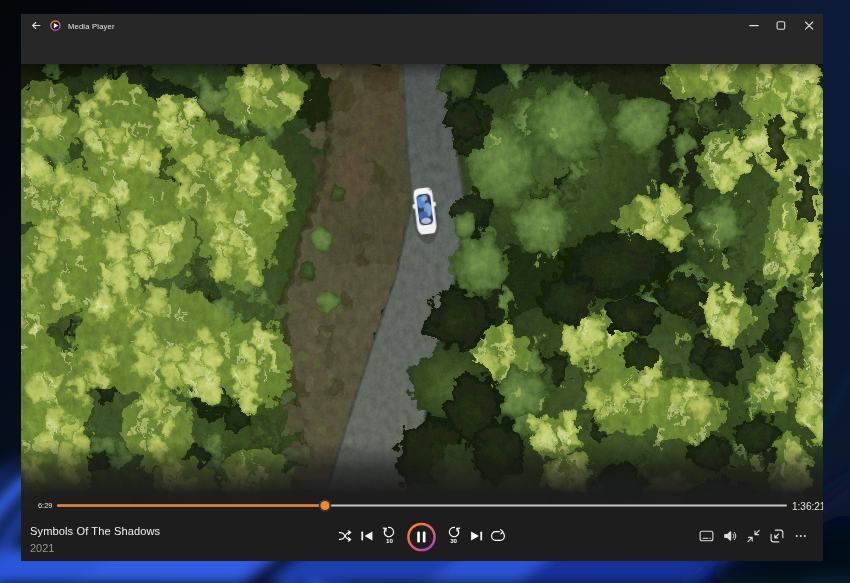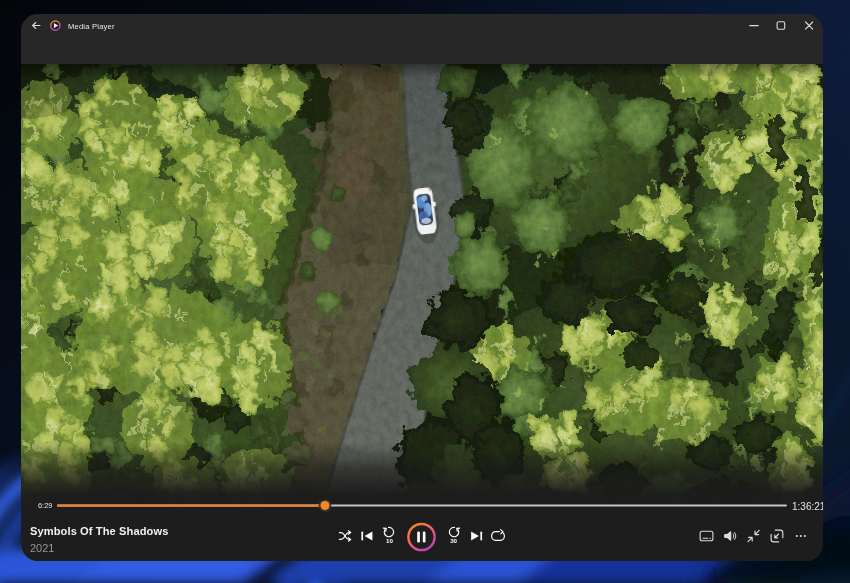--- a/index.html
+++ b/index.html
@@ -4,7 +4,7 @@
 html,body{width:850px;height:583px;overflow:hidden;background:#060b16;font-family:"Liberation Sans",sans-serif}
 .desktop{position:relative;width:850px;height:583px}
 .wall{position:absolute;left:0;top:0}
-.win{position:absolute;left:21px;top:14px;width:802px;height:547px;border-radius:17px;overflow:hidden;background:#1d1d1d}
+.win{position:absolute;left:21px;top:14px;width:802px;height:547px;border-radius:0;overflow:hidden;background:#1d1d1d}
 .titlebar{position:absolute;left:0;top:0;width:100%;height:50px;background:#272727}
 .video{position:absolute;left:0;top:50px;filter:blur(0.35px)}
 .fade{position:absolute;left:0;top:428px;width:100%;height:70px;background:linear-gradient(to bottom,rgba(22,22,22,0),rgba(22,22,22,0.62) 40%,rgba(28,28,28,0.98) 74%,#1d1d1d)}

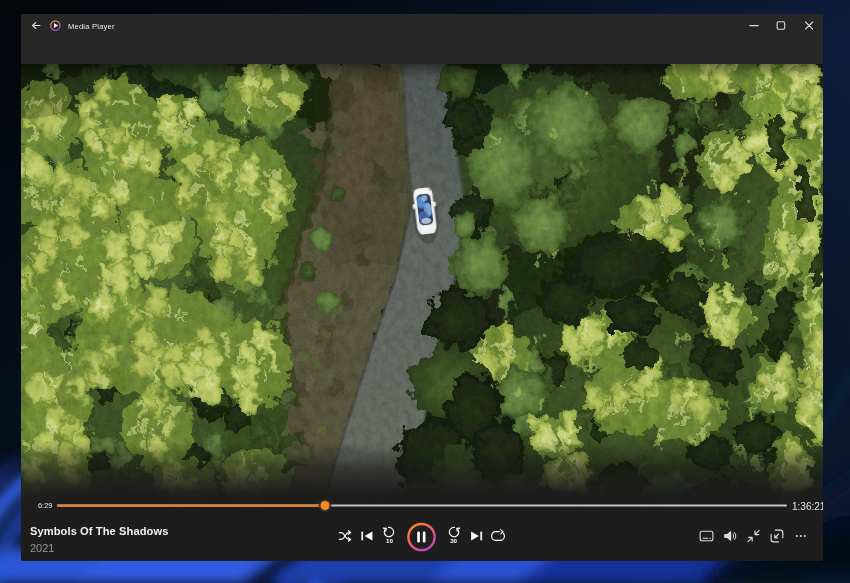--- a/index.html
+++ b/index.html
@@ -11,7 +11,7 @@
 .panel{position:absolute;left:0;top:498px;width:100%;height:49px;background:#1d1d1d}
 .chrome{position:absolute;left:0;top:0}
 .title-txt{position:absolute;left:47px;top:7.5px;font-size:7.6px;color:#e8e8e8;letter-spacing:0.2px}
-.song{position:absolute;left:9px;top:511px;font-size:11.1px;font-weight:bold;color:#f2f2f2;letter-spacing:0.1px}
+.song{position:absolute;left:9px;top:511px;font-size:11.1px;font-weight:normal;color:#f2f2f2;letter-spacing:0.1px}
 .year{position:absolute;left:9px;top:528px;font-size:11px;color:#989898}
 .t1{position:absolute;left:17px;top:487px;font-size:7.4px;color:#e6e6e6}
 .t2{position:absolute;left:771px;top:487px;font-size:10px;color:#e6e6e6}

